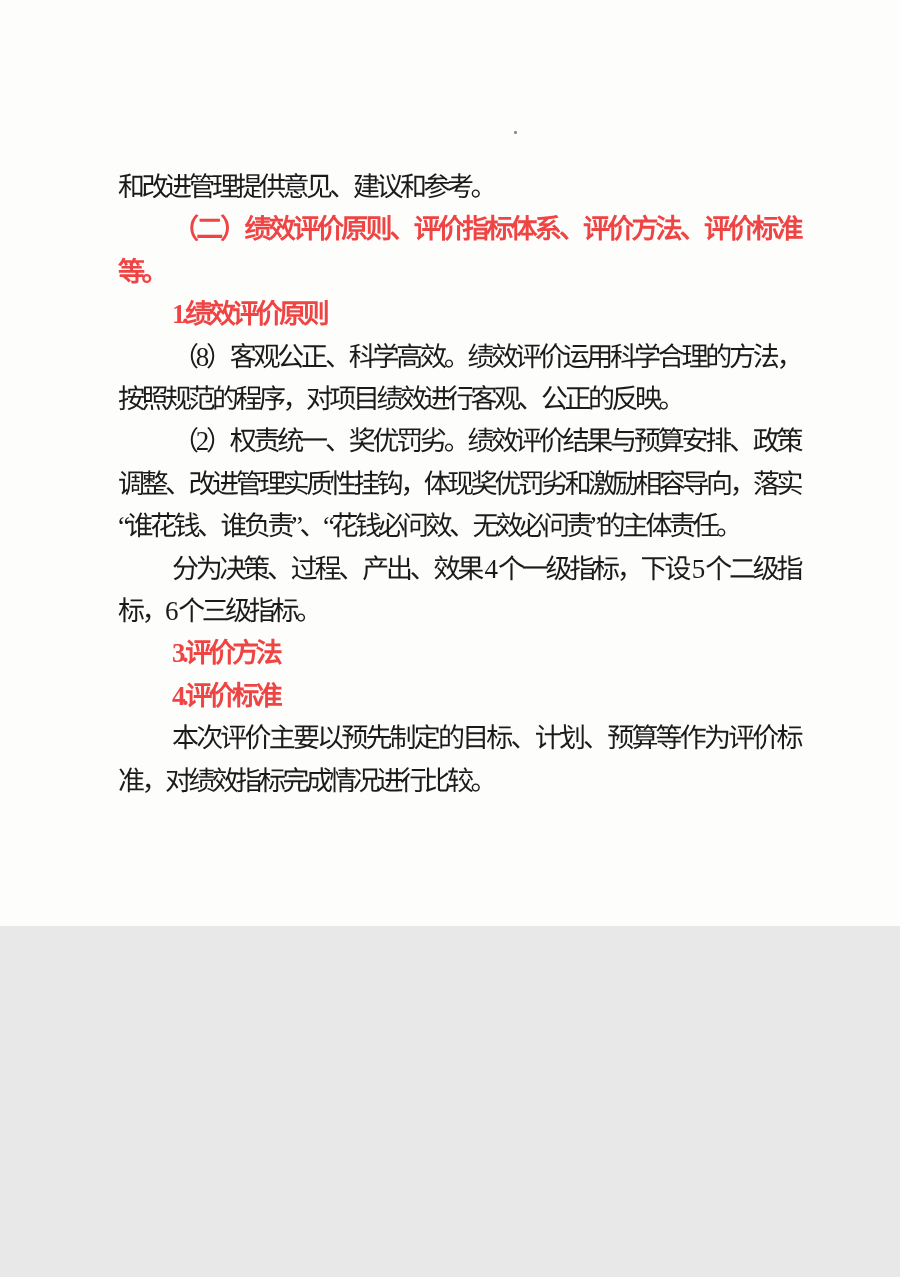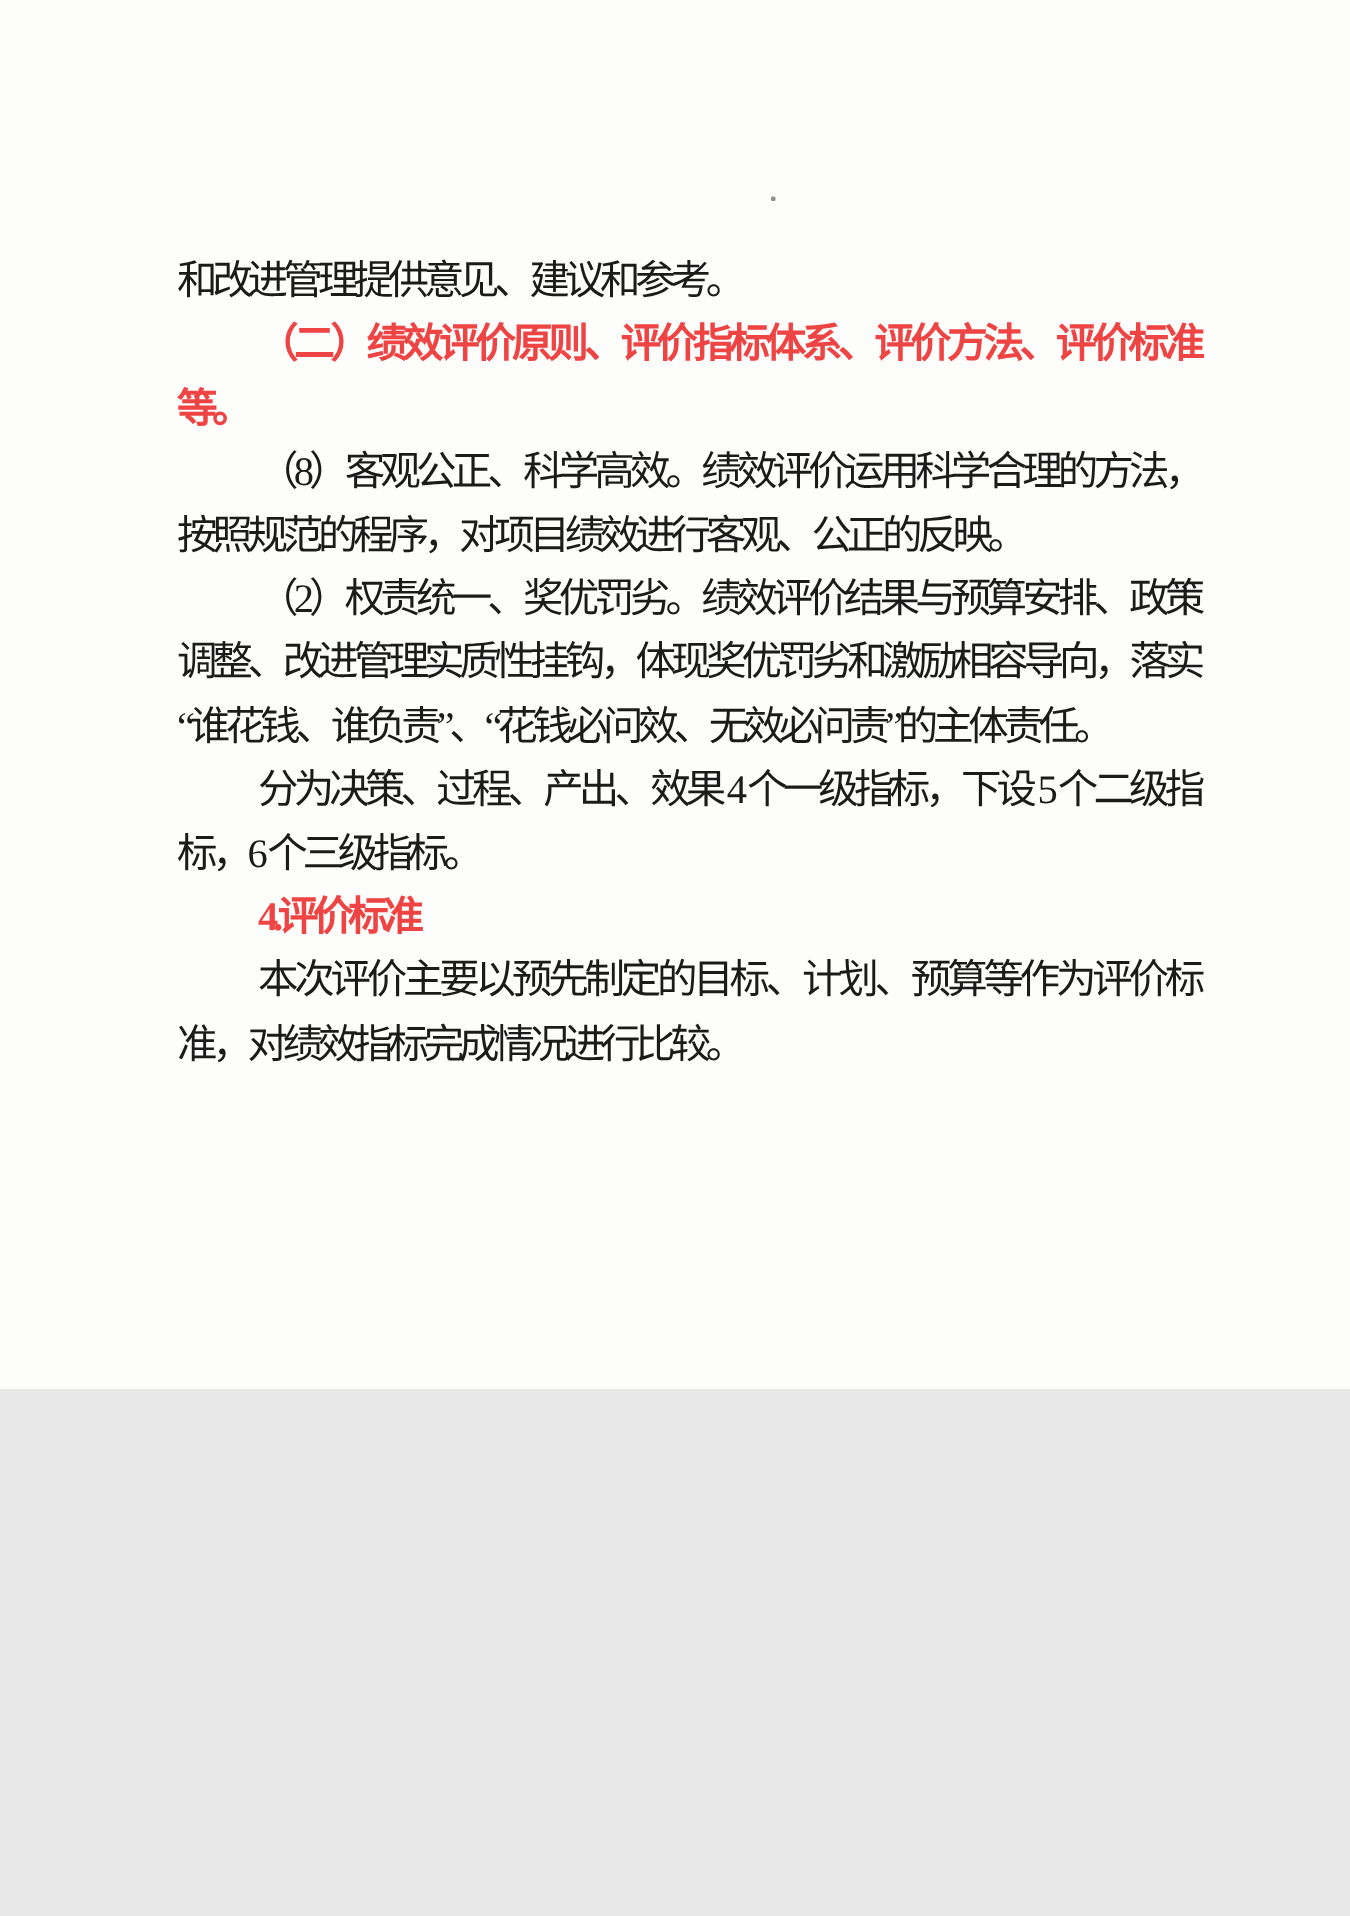--- a/index.html
+++ b/index.html
@@ -77,6 +77,7 @@
   <div class="content">
     <p class="no-indent">和改进管理提供意见、建议和参考。</p>
     <p class="hd">（二）绩效评价原则、评价指标体系、评价方法、评价标准等。</p>
+    <p class="hd">1.绩效评价原则</p>
     <p>（8）客观公正、科学高效。绩效评价运用科学合理的方法，按照规范的程序，对项目绩效进行客观、公正的反映。</p>
     <p>（2）权责统一、奖优罚劣。绩效评价结果与预算安排、政策调整、改进管理实质性挂钩，体现奖优罚劣和激励相容导向，落实“谁花钱、谁负责”、“花钱必问效、无效必问责”的主体责任。</p>
     <p>分为决策、过程、产出、效果 4 个一级指标，下设 5 个二级指标，6 个三级指标。</p>

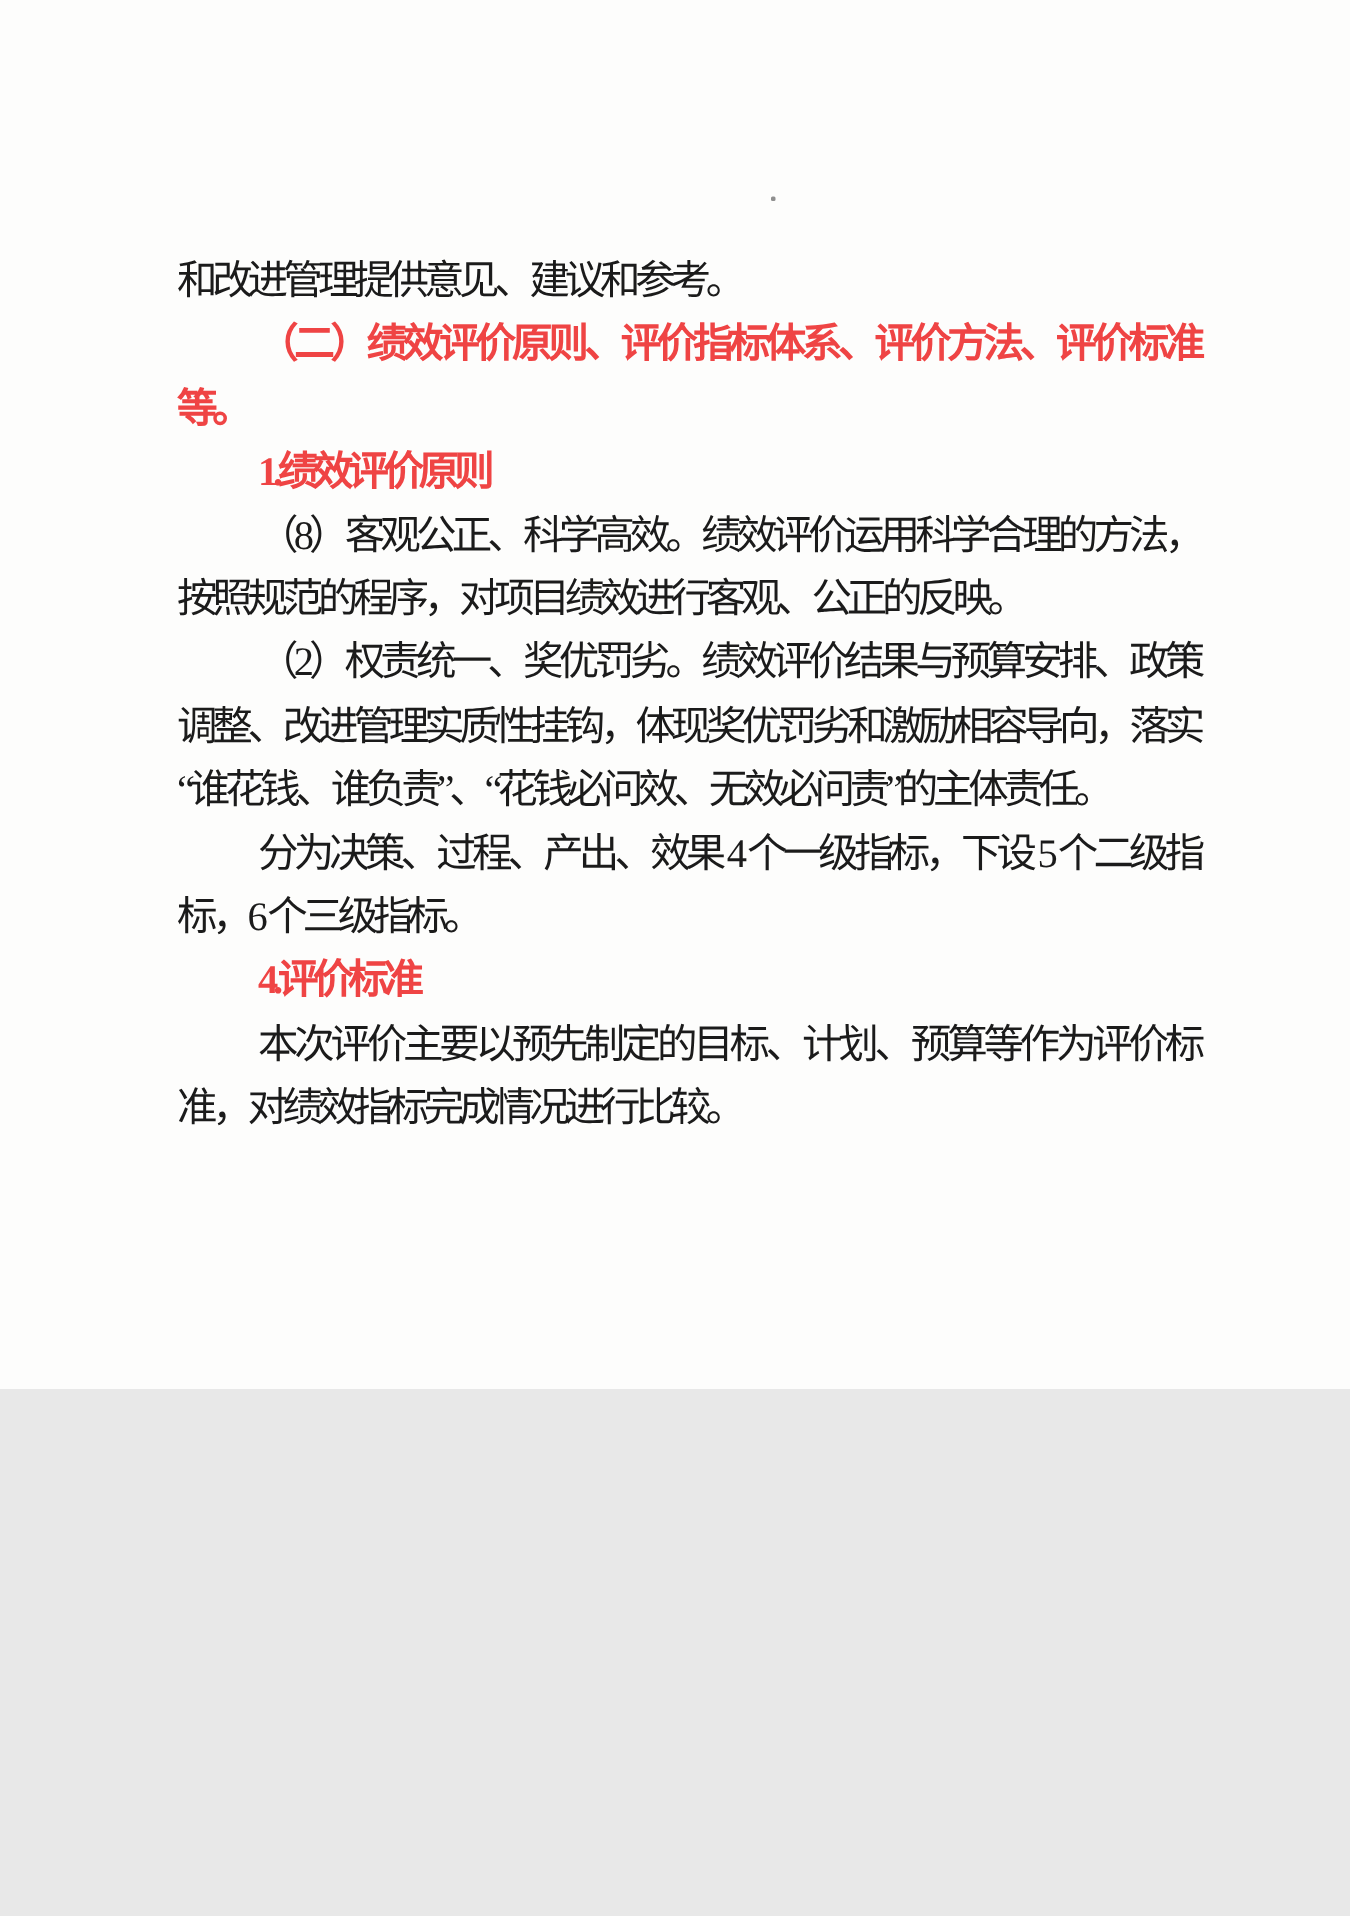--- a/index.html
+++ b/index.html
@@ -81,6 +81,7 @@
     <p>（8）客观公正、科学高效。绩效评价运用科学合理的方法，按照规范的程序，对项目绩效进行客观、公正的反映。</p>
     <p>（2）权责统一、奖优罚劣。绩效评价结果与预算安排、政策调整、改进管理实质性挂钩，体现奖优罚劣和激励相容导向，落实“谁花钱、谁负责”、“花钱必问效、无效必问责”的主体责任。</p>
     <p>分为决策、过程、产出、效果 4 个一级指标，下设 5 个二级指标，6 个三级指标。</p>
+    <p class="hd">3.评价方法</p>
     <p class="hd">4.评价标准</p>
     <p>本次评价主要以预先制定的目标、计划、预算等作为评价标准，对绩效指标完成情况进行比较。</p>
   </div>

